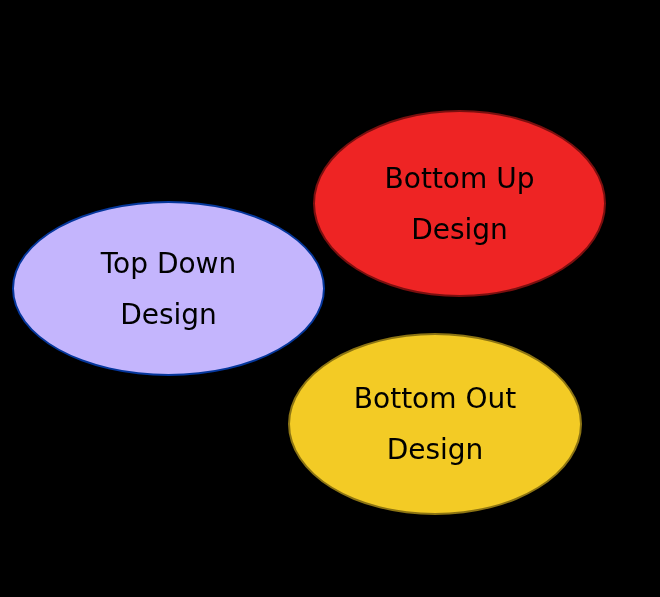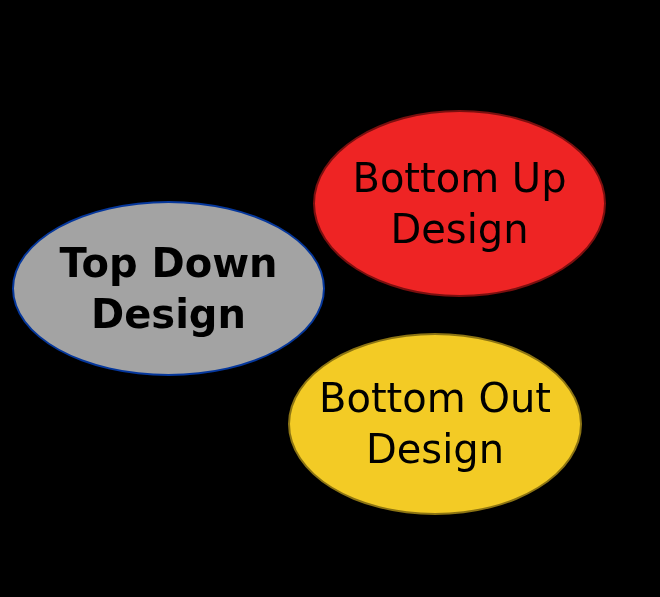--- a/index.html
+++ b/index.html
@@ -42,7 +42,7 @@
   }
   .label {
     font-family: "DejaVu Sans", "Liberation Sans", sans-serif;
-    font-size: 40px;
+    font-size: 28px;
     line-height: 51px;
     text-align: center;
     white-space: nowrap;

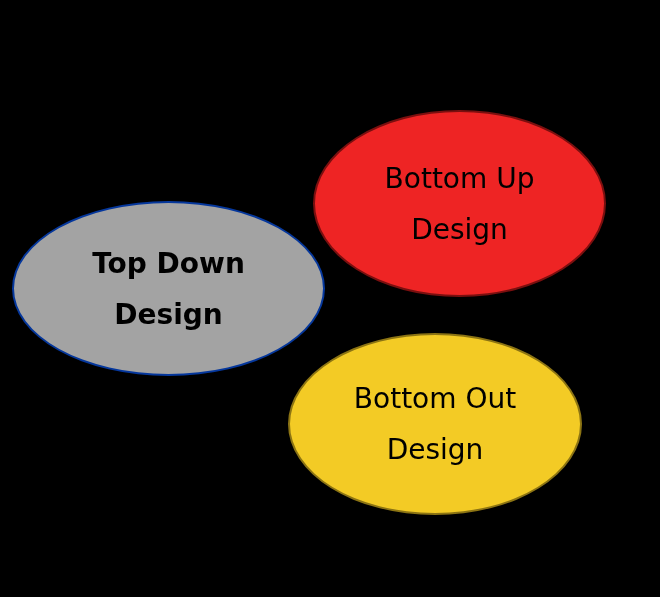--- a/index.html
+++ b/index.html
@@ -56,7 +56,7 @@
 
 <div class="canvas" style="background-color: rgb(0, 0, 0);">
 
-  <div class="ellipse e-top-down" style="background-color: #a3a3a3; border-color: rgb(5, 55, 156); color: rgb(0, 0, 0); font-weight: bold;">
+  <div class="ellipse e-top-down" style="background-color: #c4b5fd; border-color: rgb(5, 55, 156); color: rgb(0, 0, 0);">
     <div class="label">
       <span class="line">Top Down</span>
       <span class="line">Design</span>

